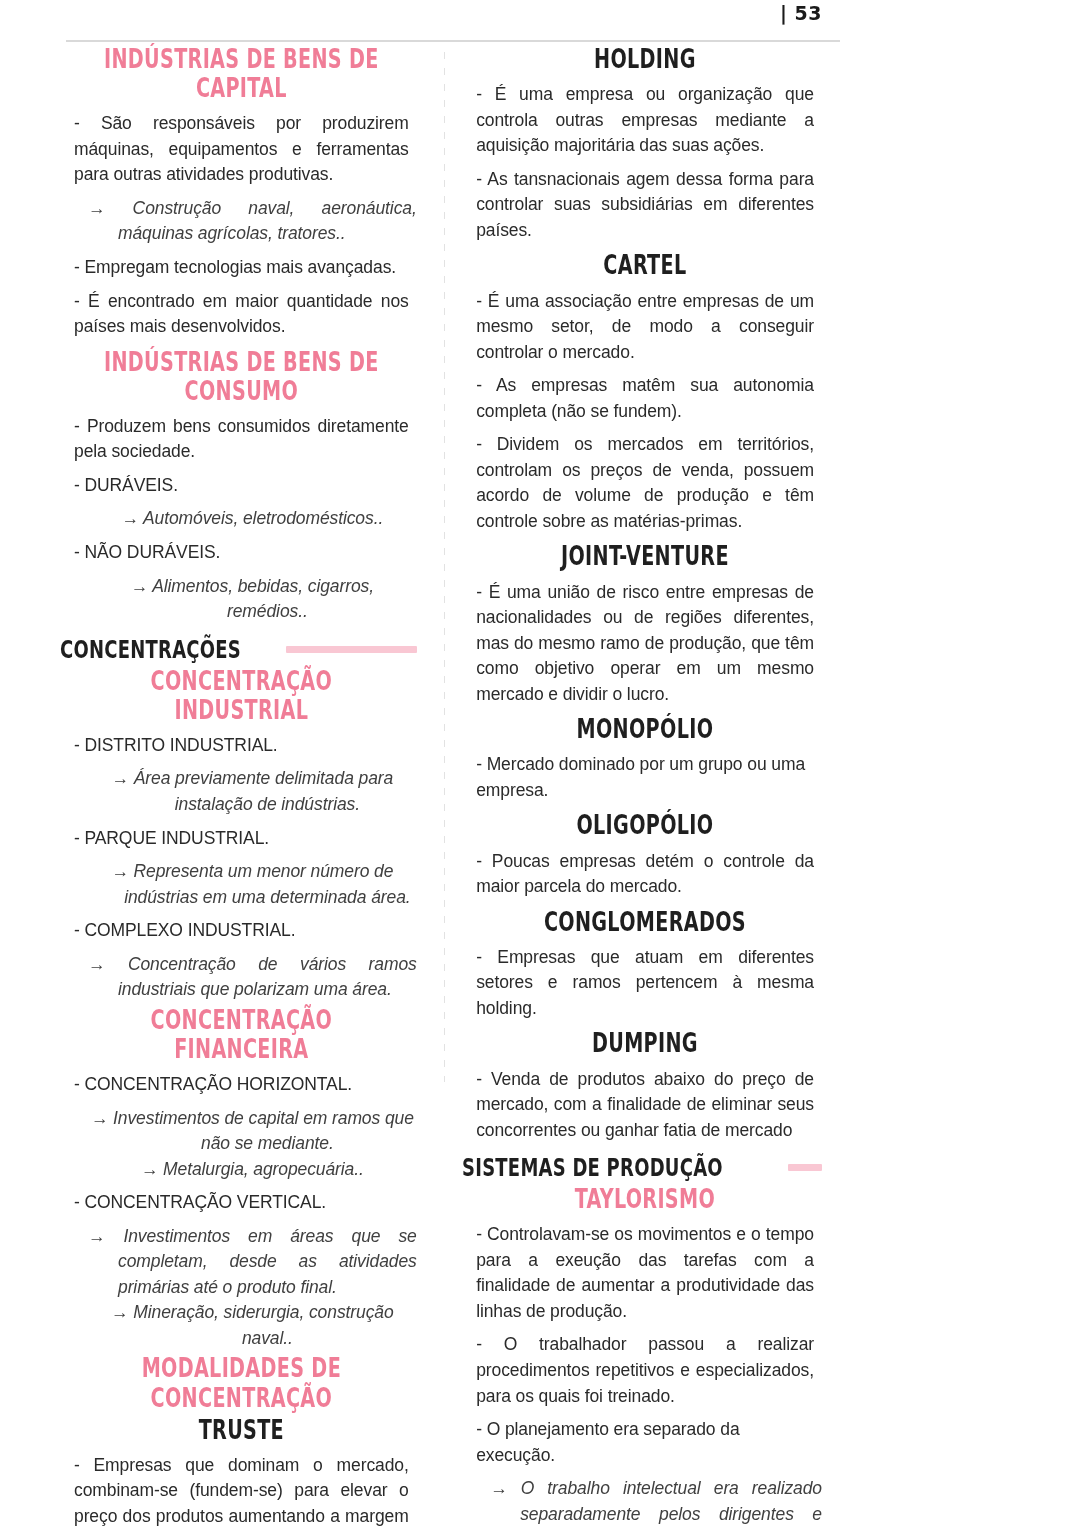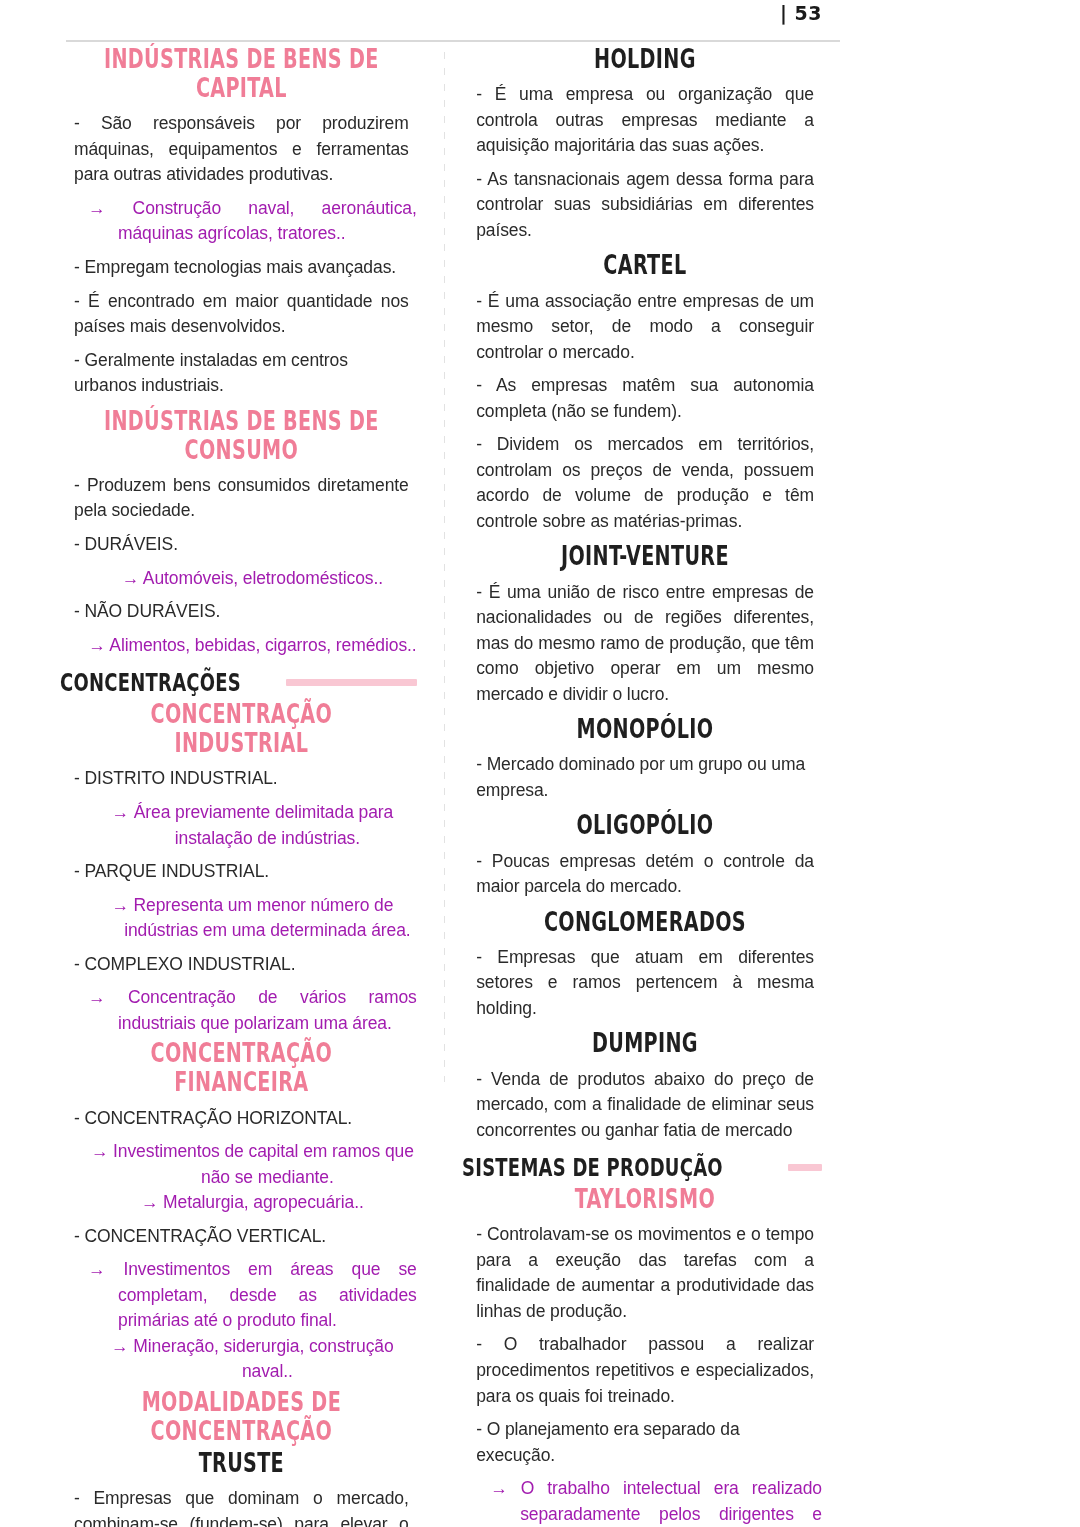--- a/index.html
+++ b/index.html
@@ -130,11 +130,12 @@
     font-family: "Liberation Sans", sans-serif;
     font-size: 17.5px;
     line-height: 1.46;
-    color: #a21caf;
+    color: #404040;
     text-align: justify;
     text-justify: inter-word;
     text-indent: -30px;
     letter-spacing: -0.1px;
+    font-style: italic;
   }
   p.sub.noj { text-align: center; }
 </style>

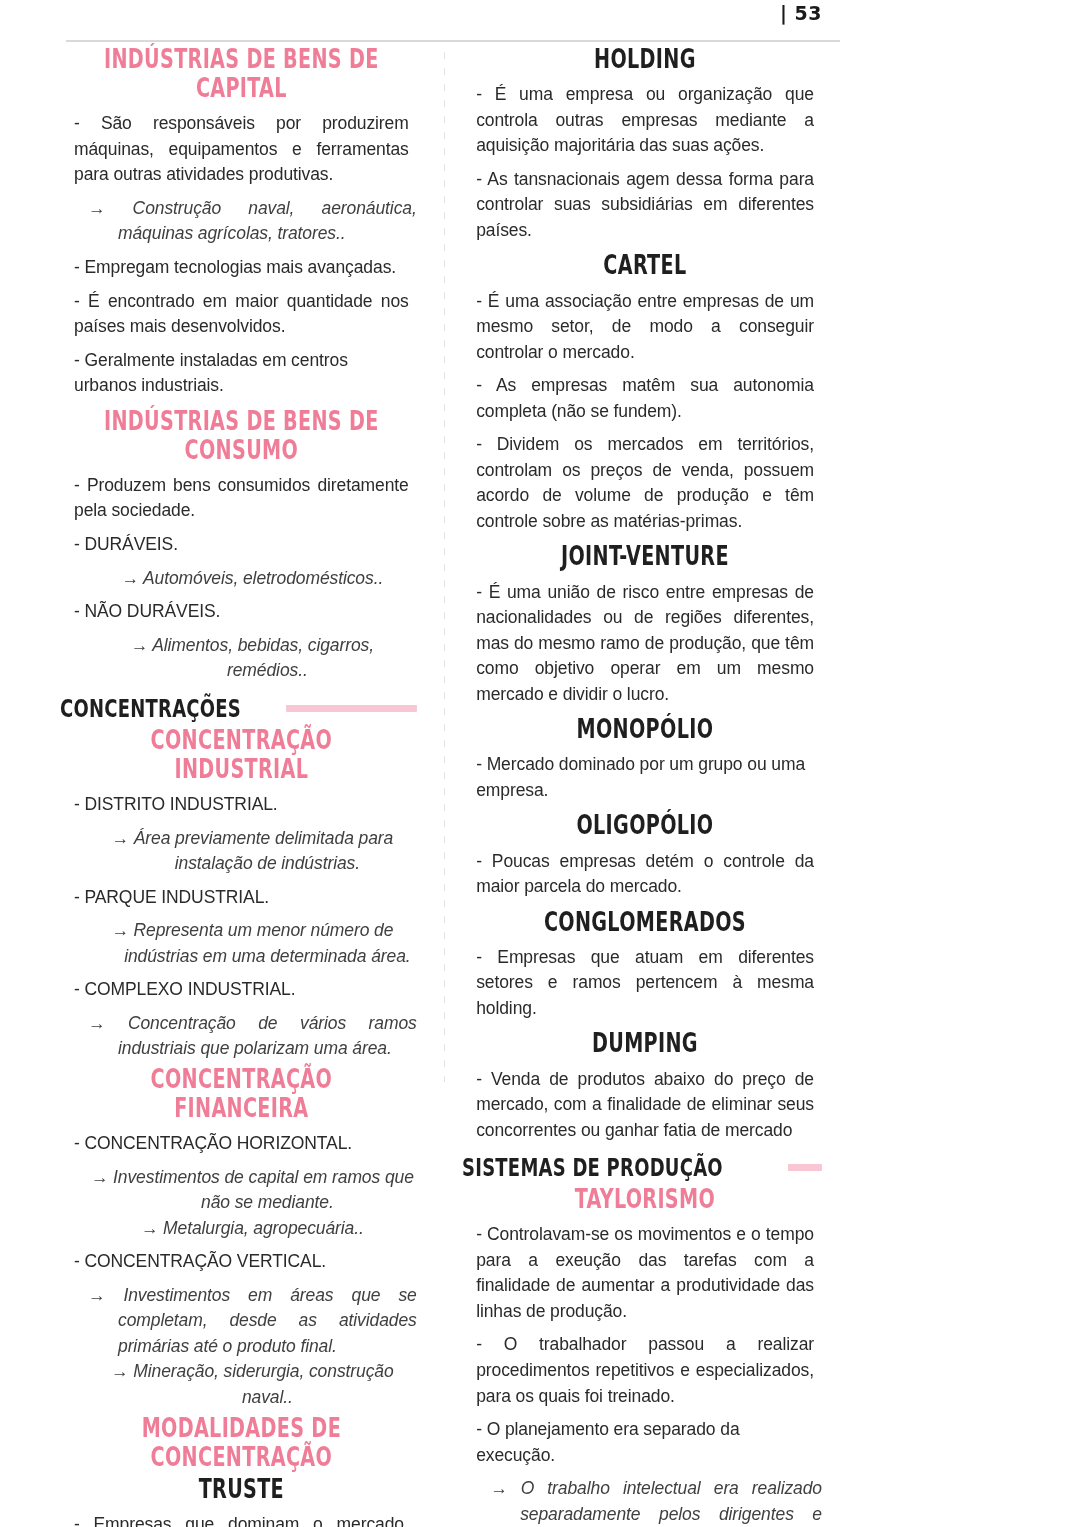--- a/index.html
+++ b/index.html
@@ -156,7 +156,6 @@
         <p class="sub">→ Construção naval, aeronáutica, máquinas agrícolas, tratores..</p>
         <p class="body noj">- Empregam tecnologias mais avançadas.</p>
         <p class="body">- É encontrado em maior quantidade nos países mais desenvolvidos.</p>
-        <p class="body noj">- Geralmente instaladas em centros urbanos industriais.</p>
         <div class="h-pink">INDÚSTRIAS DE BENS DE CONSUMO</div>
         <p class="body">- Produzem bens consumidos diretamente pela sociedade.</p>
         <p class="body noj">- DURÁVEIS.</p>

